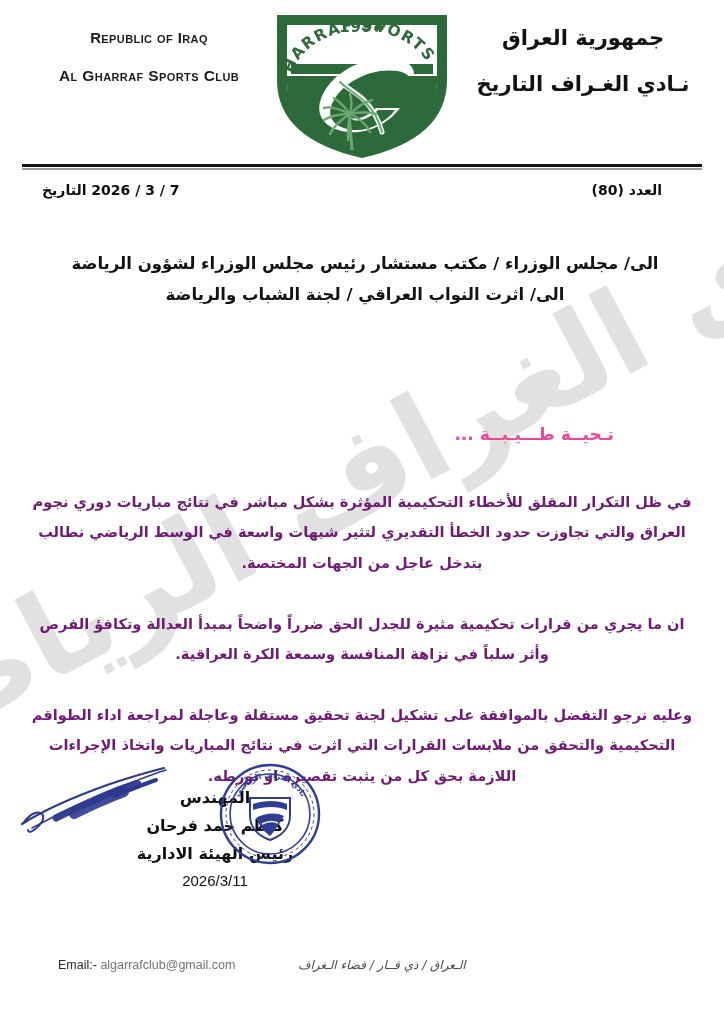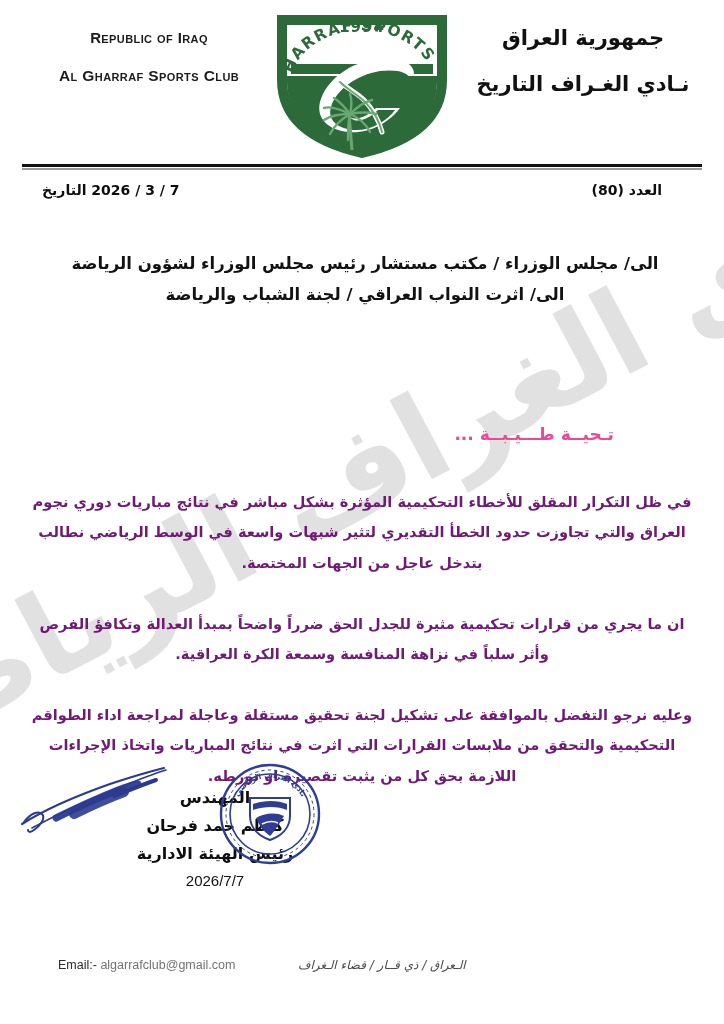--- a/index.html
+++ b/index.html
@@ -361,7 +361,7 @@
         <div class="sl">المهندس</div>
         <div class="sl">كاظم حمد فرحان</div>
         <div class="sl">رئيس الهيئة الادارية</div>
-        <div class="sdate">2026/7/7</div>
+        <div class="sdate">2026/3/11</div>
       </div>
     </div>
 

